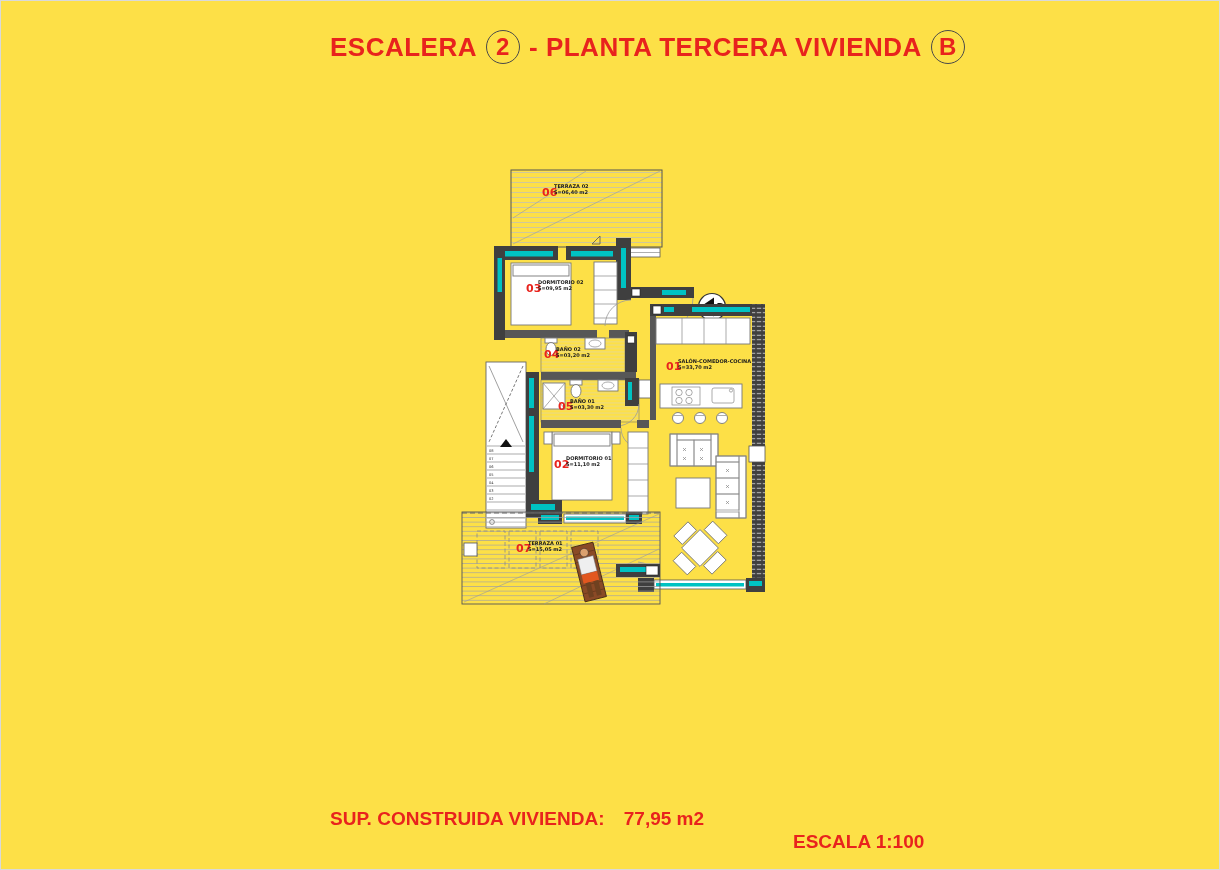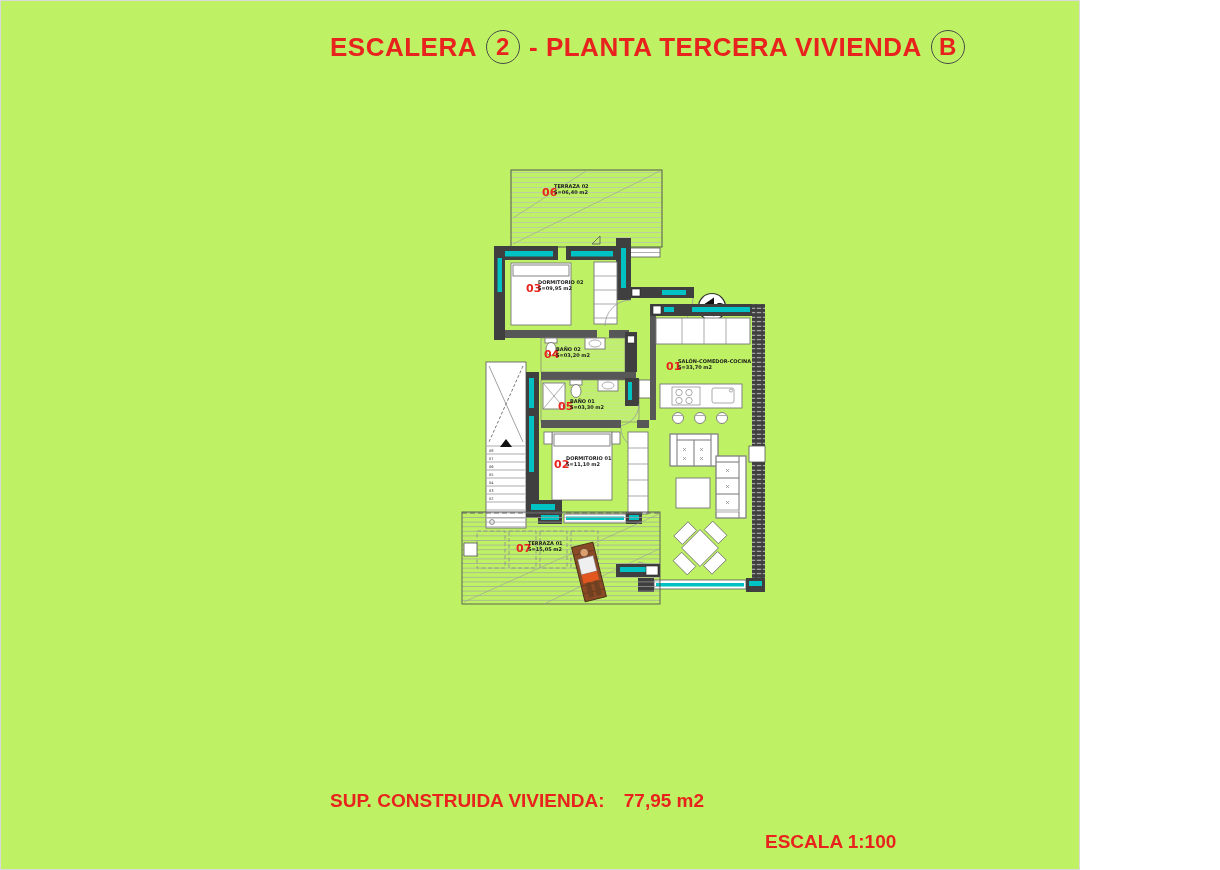--- a/index.html
+++ b/index.html
@@ -3,7 +3,7 @@
 <meta charset="utf-8">
 <style>
   html,body{margin:0;padding:0;background:#ffffff;}
-  .page{position:relative;width:1080px;height:870px;background:#bef264;overflow:hidden;
+  .page{position:relative;width:1220px;height:870px;background:#fde047;overflow:hidden;
         font-family:"Liberation Sans", sans-serif;box-shadow:inset 0 0 0 1px #d9d9d9;}
   
   .title{position:absolute;left:330px;top:30px;display:flex;align-items:center;gap:9px;

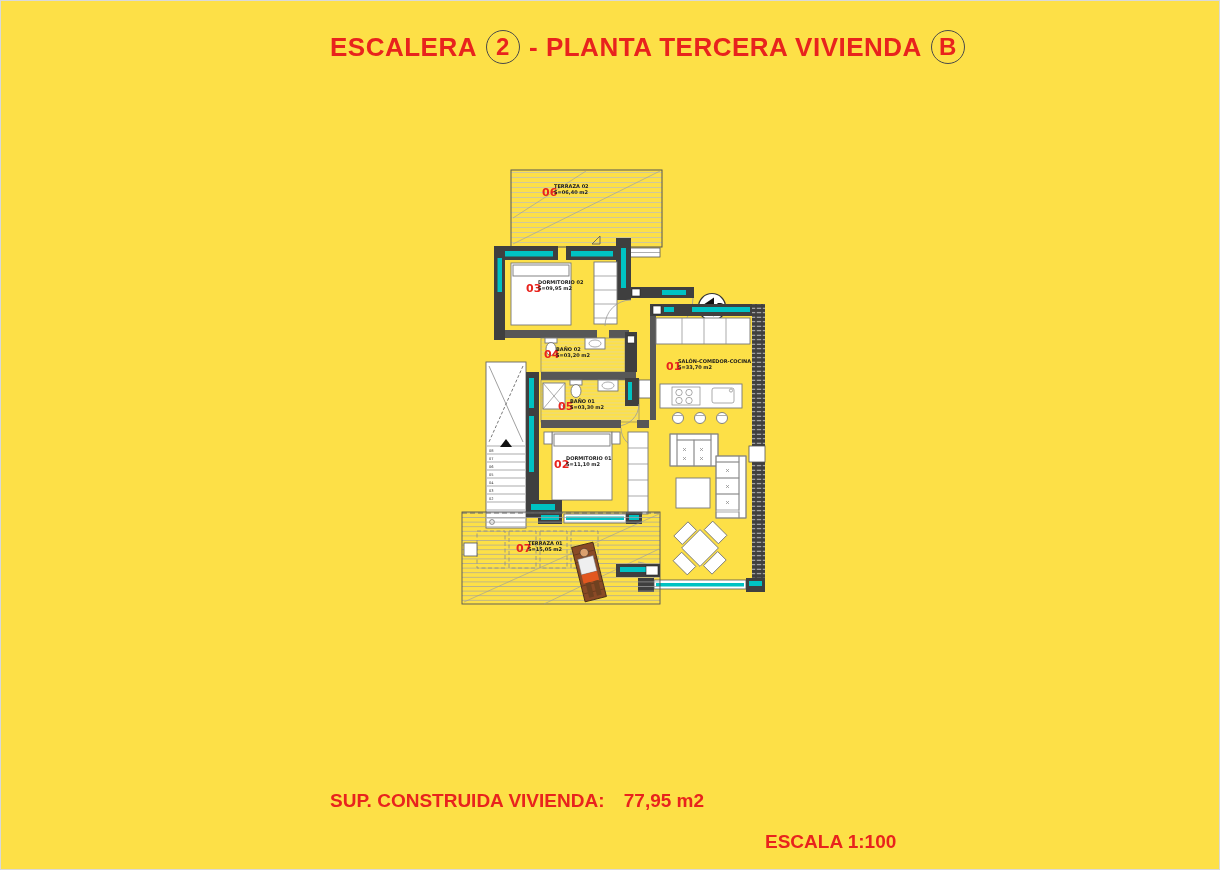--- a/index.html
+++ b/index.html
@@ -11,7 +11,7 @@
   .badge{display:inline-flex;align-items:center;justify-content:center;width:32px;height:32px;
          border:1.6px solid #4a4a4a;border-radius:50%;color:#e8231d;font-size:24px;font-weight:bold;}
   
-  .footer{position:absolute;left:330px;top:790px;color:#e8231d;font-weight:bold;font-size:19px;white-space:nowrap;}
+  .footer{position:absolute;left:330px;top:808px;color:#e8231d;font-weight:bold;font-size:19px;white-space:nowrap;}
   .footer .row{margin-bottom:6px;}
   .footer .val{margin-left:14px;}
   .scale{position:absolute;left:765px;top:831px;color:#e8231d;font-weight:bold;font-size:19px;}

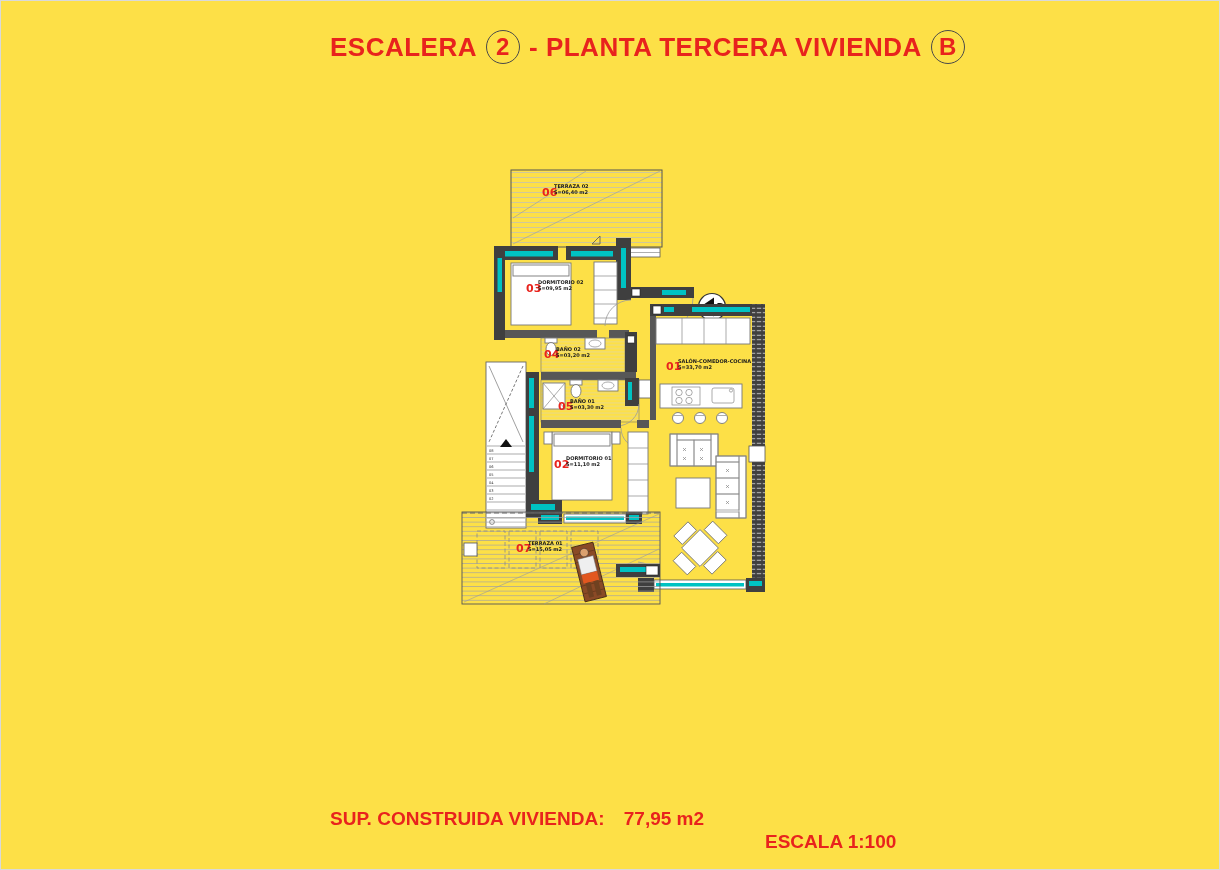--- a/index.html
+++ b/index.html
@@ -14,7 +14,7 @@
   .footer{position:absolute;left:330px;top:808px;color:#e8231d;font-weight:bold;font-size:19px;white-space:nowrap;}
   .footer .row{margin-bottom:6px;}
   .footer .val{margin-left:14px;}
-  .scale{position:absolute;left:765px;top:831px;color:#e8231d;font-weight:bold;font-size:19px;}
+  .scale{position:absolute;left:793px;top:831px;color:#e8231d;font-weight:bold;font-size:19px;}
   
   svg{position:absolute;left:0;top:0;}
   .wall{fill:#3f3f3f;}

